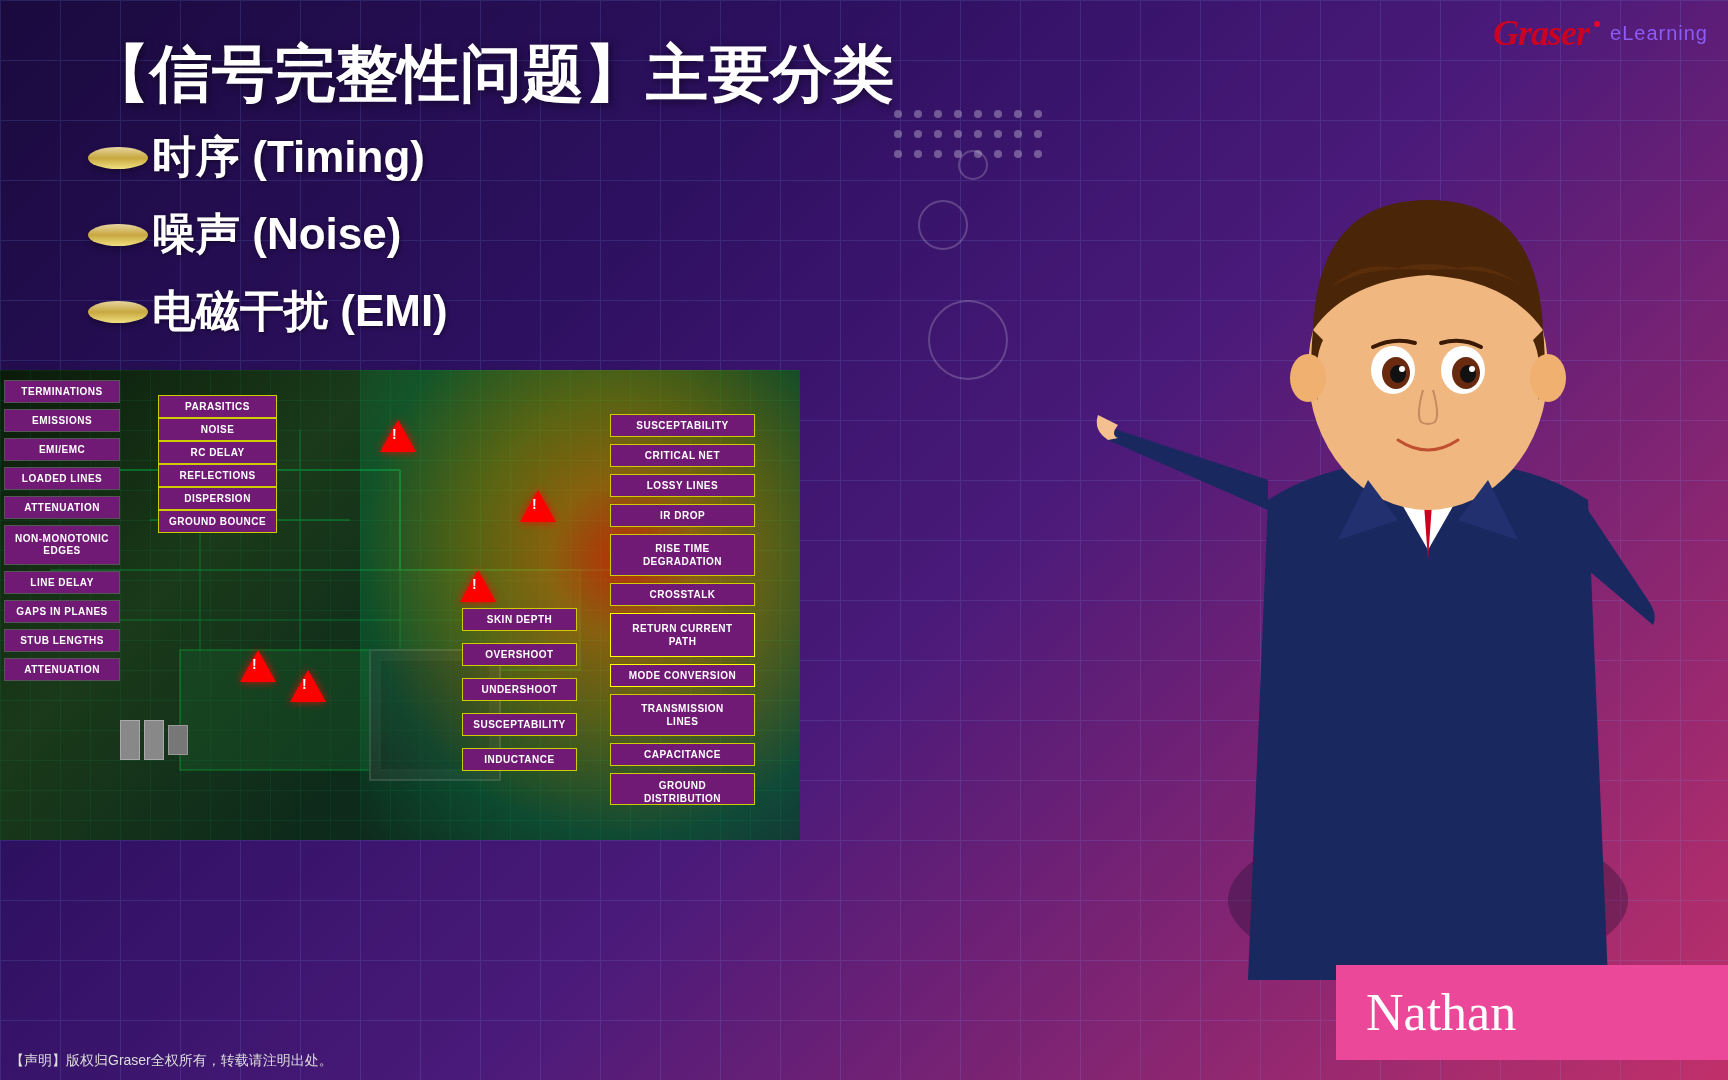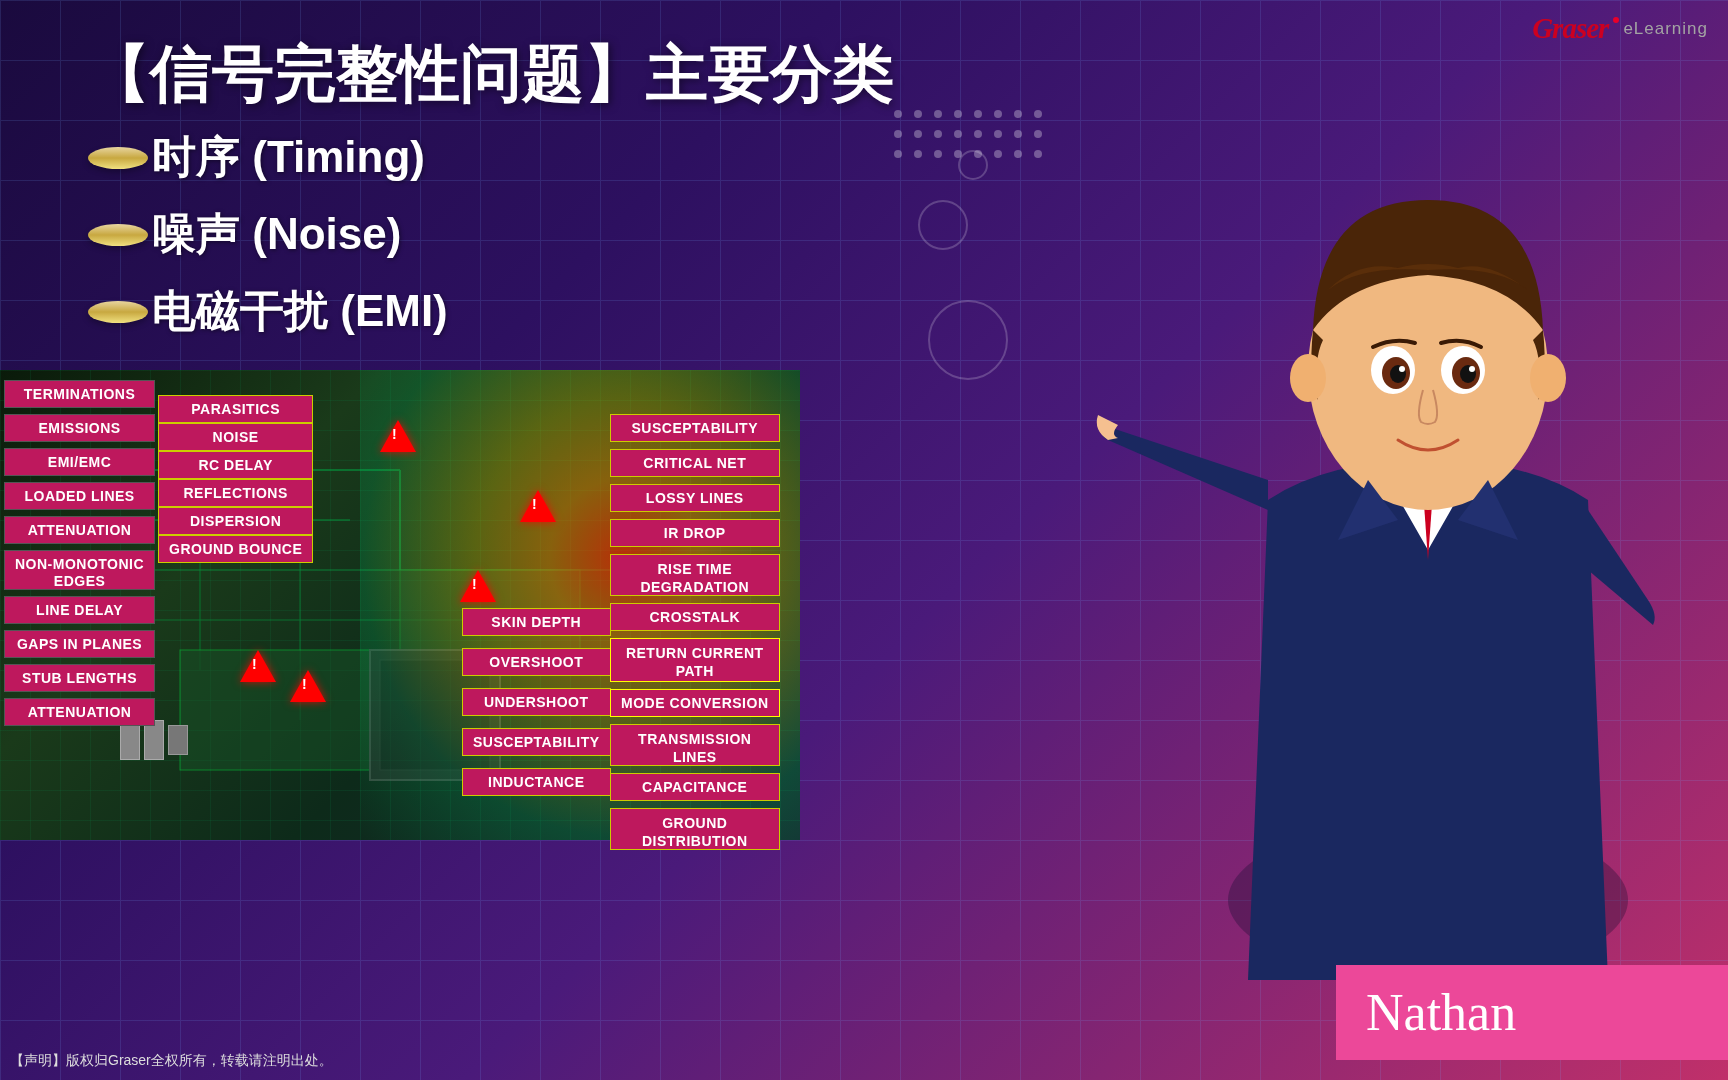--- a/index.html
+++ b/index.html
@@ -43,7 +43,7 @@
       gap: 4px;
     }
     .logo-graser {
-      font-size: 29px;
+      font-size: 36px;
       font-weight: 900;
       font-style: italic;
       color: #e8002a;

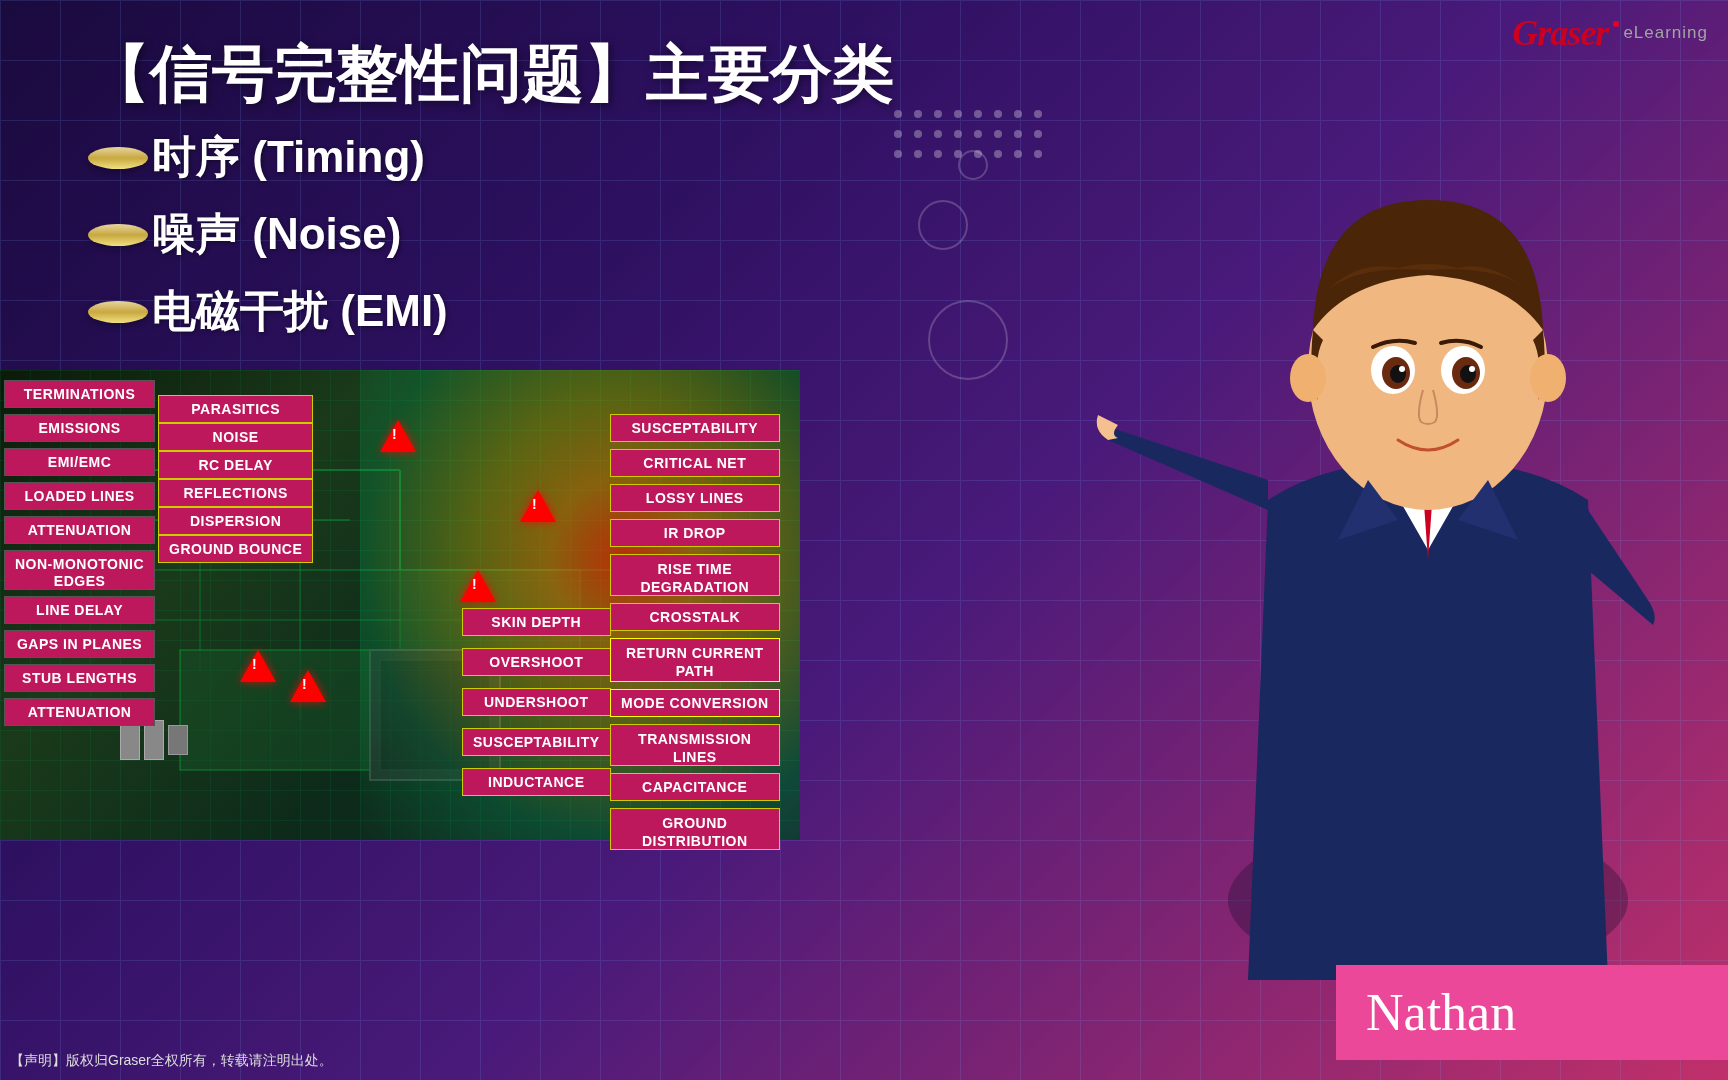--- a/index.html
+++ b/index.html
@@ -54,10 +54,11 @@
       color: #ff3366;
     }
     .logo-elearning {
-      font-size: 17px;
-      color: #a3a3a3;
+      font-size: 20px;
+      color: #8b5cf6;
       font-weight: 500;
       letter-spacing: 1px;
+      margin-left: 6px;
     }
     .logo-dot {
       width: 6px;

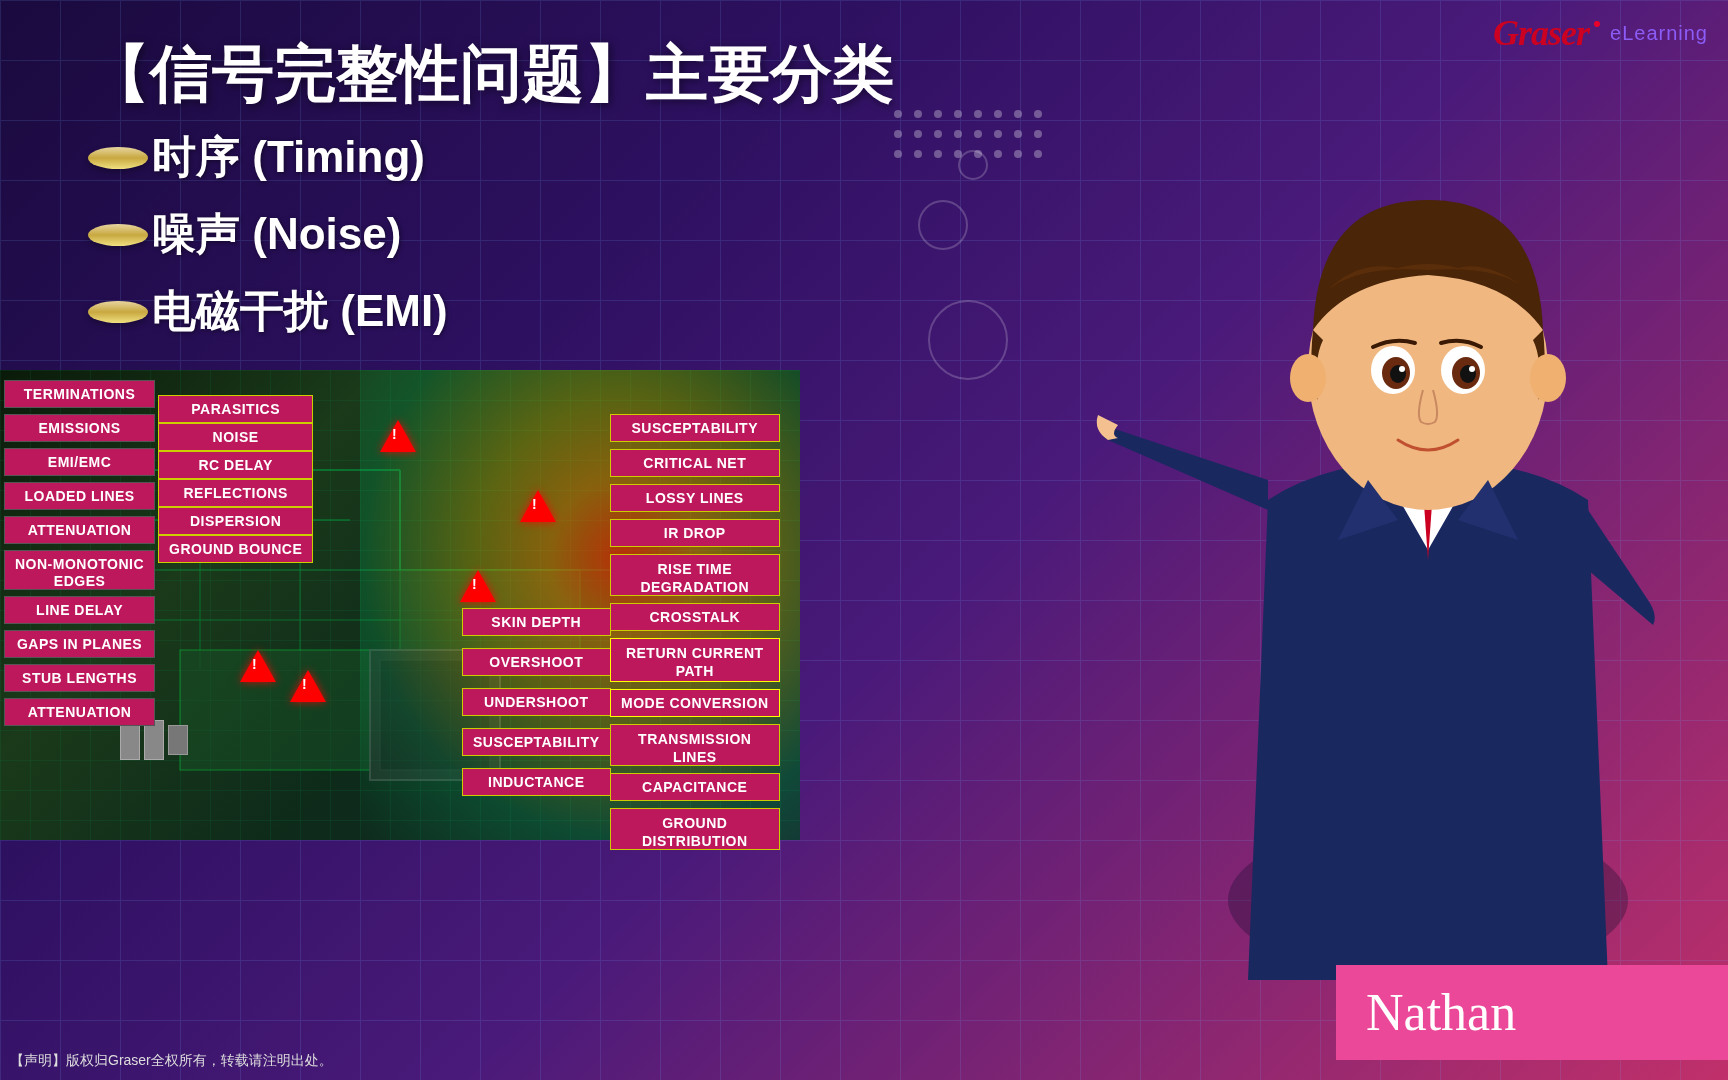--- a/index.html
+++ b/index.html
@@ -210,11 +210,11 @@
     }
 
     .si-btn {
-      background: #be185d;
+      background: #701a75;
       color: #fff;
       border: 1.5px solid #555;
       padding: 5px 10px;
-      font-size: 14px;
+      font-size: 10px;
       font-weight: 700;
       text-align: center;
       cursor: pointer;

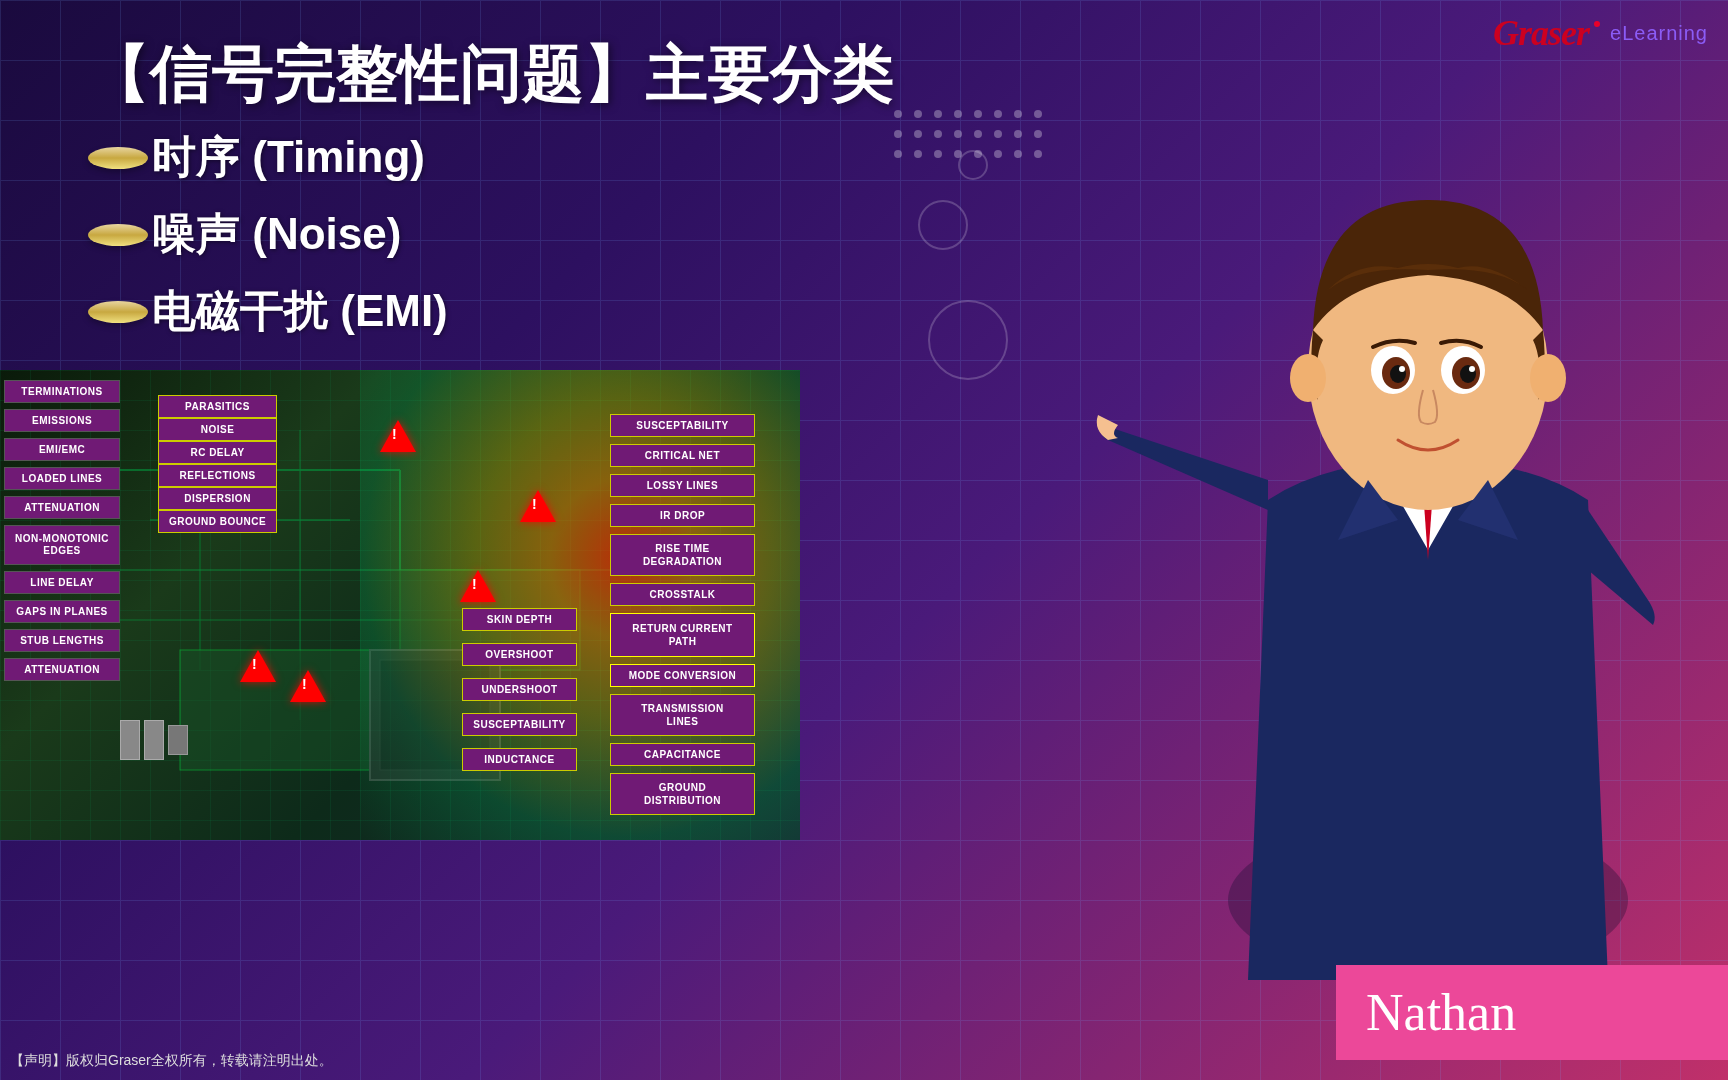--- a/index.html
+++ b/index.html
@@ -435,7 +435,7 @@
   <button class="si-btn wide yellow-outline" style="border-color:#ffff00;font-weight:900">MODE CONVERSION</button>
   <button class="si-btn wide yellow-outline" style="height:42px;line-height:1.3">TRANSMISSION<br>LINES</button>
   <button class="si-btn wide yellow-outline">CAPACITANCE</button>
-  <button class="si-btn wide yellow-outline" style="height:42px;line-height:1.3">GROUND<br>DISTRIBUTION</button>
+  <button class="si-btn wide yellow-outline" style="height:32px;line-height:1.3">GROUND<br>DISTRIBUTION</button>
 </div>
 
 <div class="character-area">

